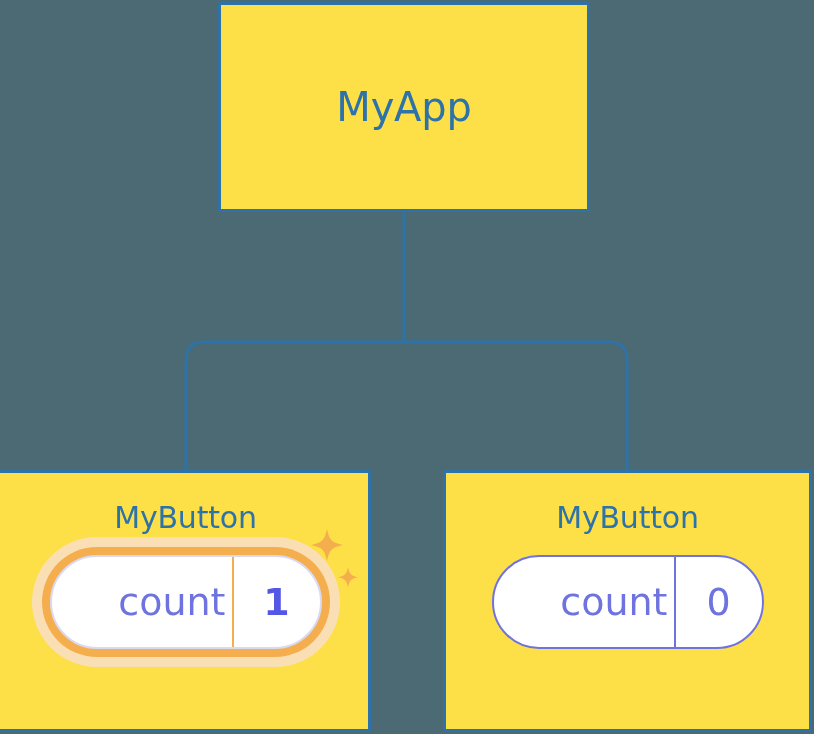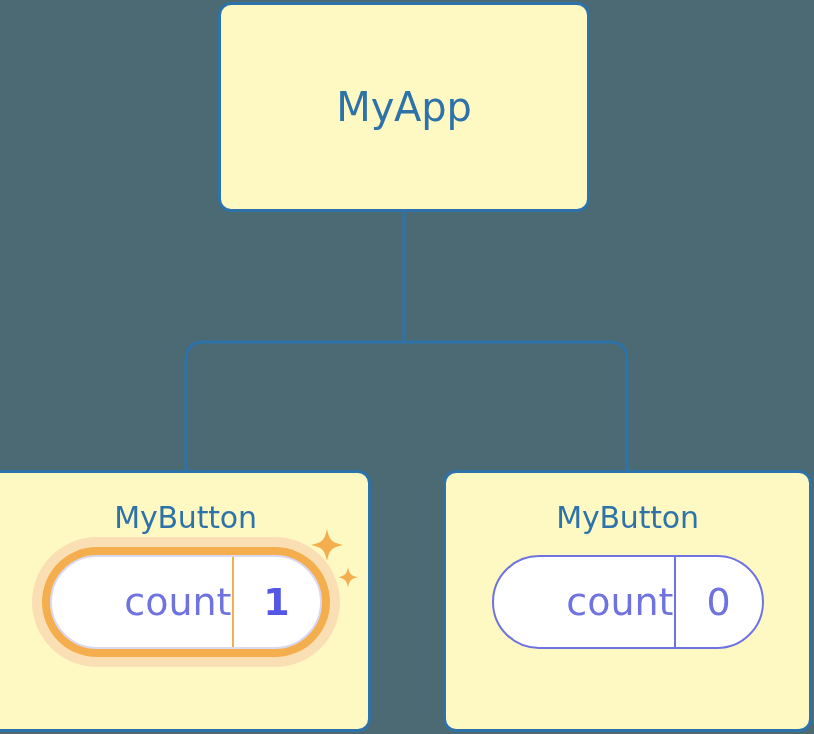--- a/index.html
+++ b/index.html
@@ -31,9 +31,9 @@
   
   .node {
     position: absolute;
-    background: #fef9c3;
+    background: #fde047;
     border: 3px solid #2d72a8;
-    border-radius: 13px;
+    border-radius: 2px;
     box-sizing: border-box;
     display: flex;
     flex-direction: column;

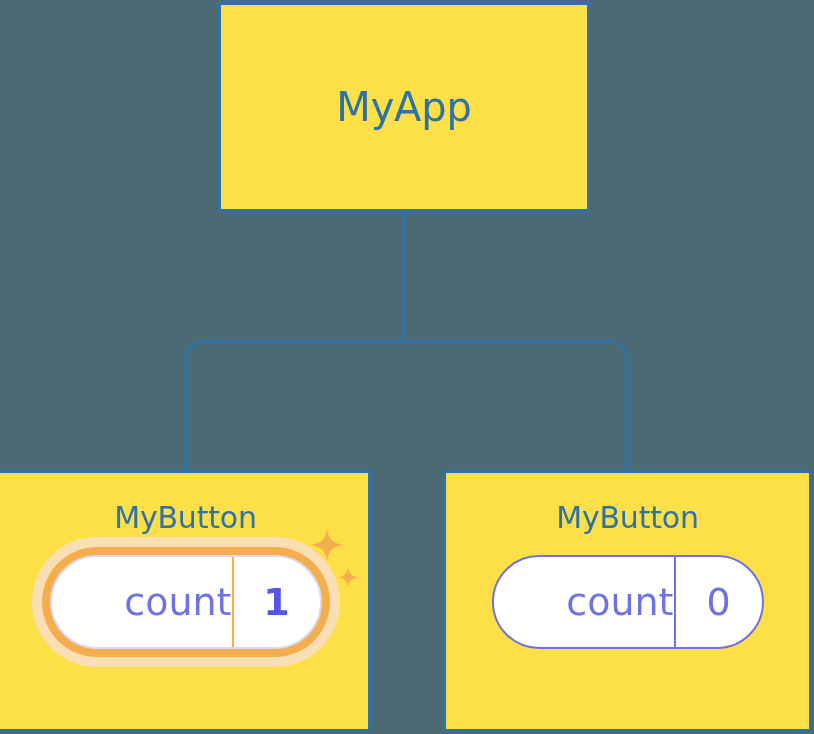--- a/index.html
+++ b/index.html
@@ -109,6 +109,7 @@
   }
   .pill-key {
     width: 180px;
+    padding-right: 6px;
     justify-content: flex-end;
   }
   .pill-val {

